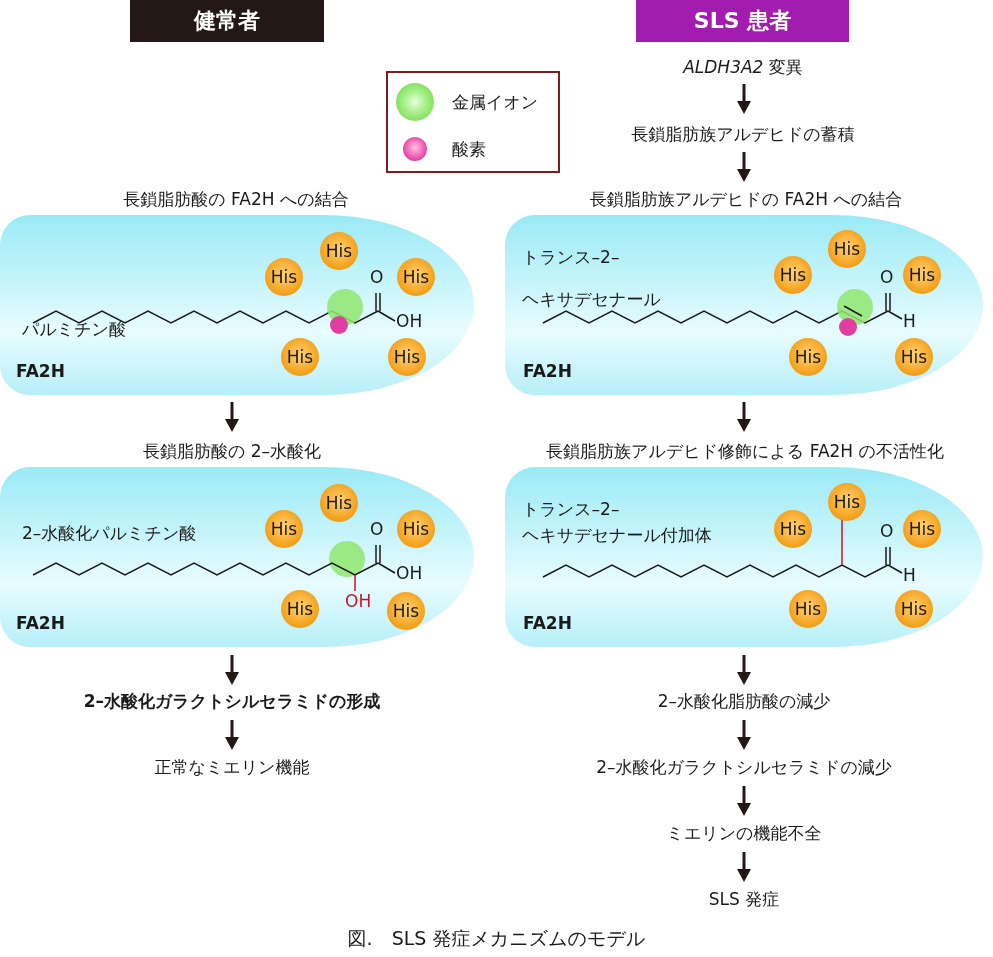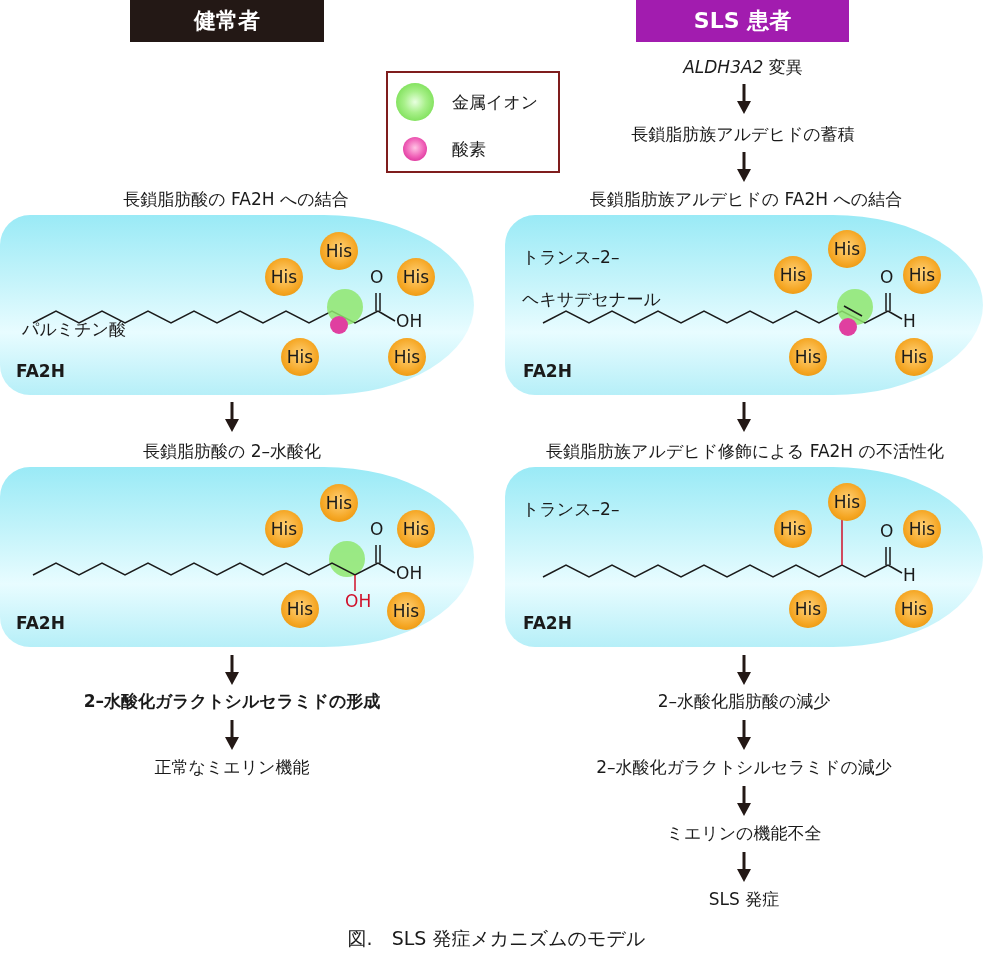--- a/index.html
+++ b/index.html
@@ -76,6 +76,7 @@
 <div class="label" style="left:232px; top:440px;">長鎖脂肪酸の 2–水酸化</div>
 
 <div class="panel" style="left:0; top:467px; width:474px;">
+  <div class="mol-name" style="top:54px;">2–水酸化パルミチン酸</div>
   <svg width="474" height="180">
     <circle cx="347" cy="92" r="18" fill="#8fe66e" opacity="0.85"></circle>
     <polyline points="33,108 56,96 79,108 102,96 125,108 148,96 171,108 194,96 217,108 240,96 263,108 286,96 309,108 332,96 355,108 378,96" fill="none" stroke="#1a1a1a" stroke-width="1.5"></polyline>

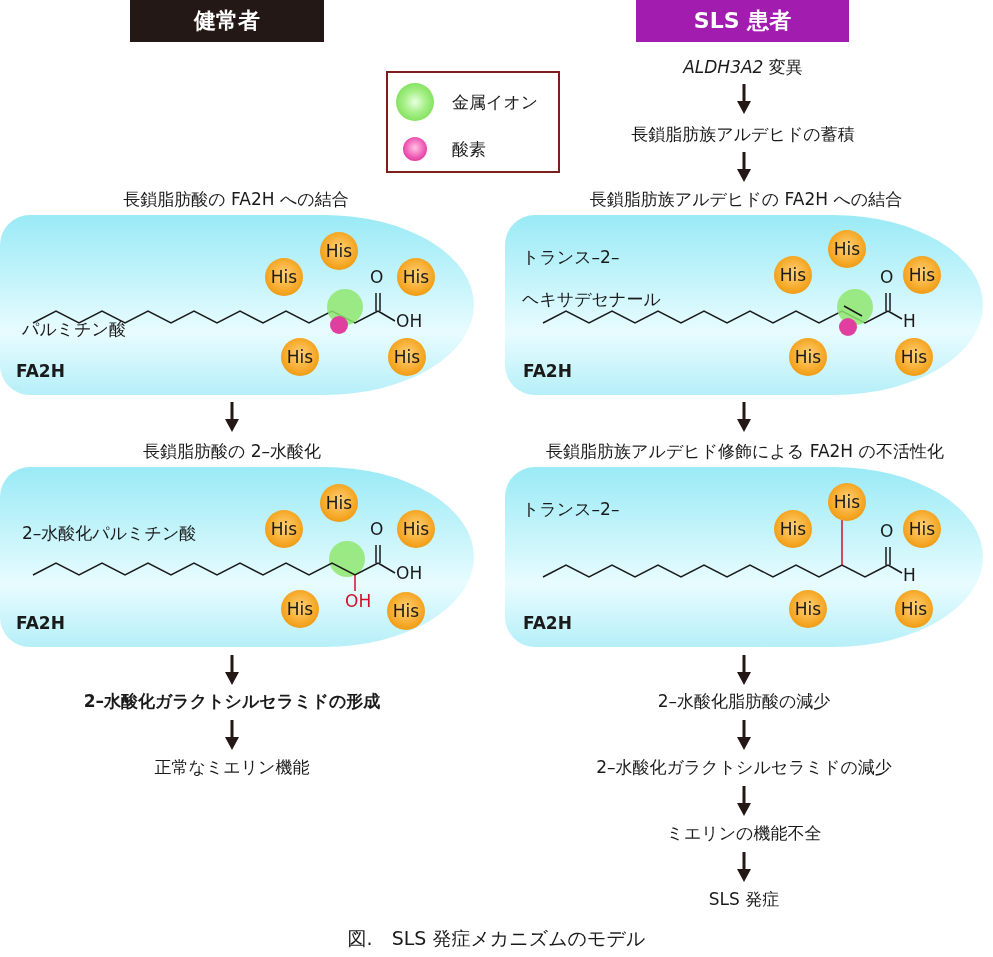--- a/index.html
+++ b/index.html
@@ -151,6 +151,7 @@
 
 <div class="panel" style="left:505px; top:467px; width:478px;">
   <div class="mol-name" style="top:30px; left:17px;">トランス–2–</div>
+  <div class="mol-name" style="top:56px; left:17px;">ヘキサデセナール付加体</div>
   <svg width="478" height="180">
     <polyline points="38,110 61,98 84,110 107,98 130,110 153,98 176,110 199,98 222,110 245,98 268,110 291,98 314,110 337,98 360,110 383,98" fill="none" stroke="#1a1a1a" stroke-width="1.5"></polyline>
     <line x1="337" y1="98" x2="337" y2="52" stroke="#d0102a" stroke-width="1.5"></line>

